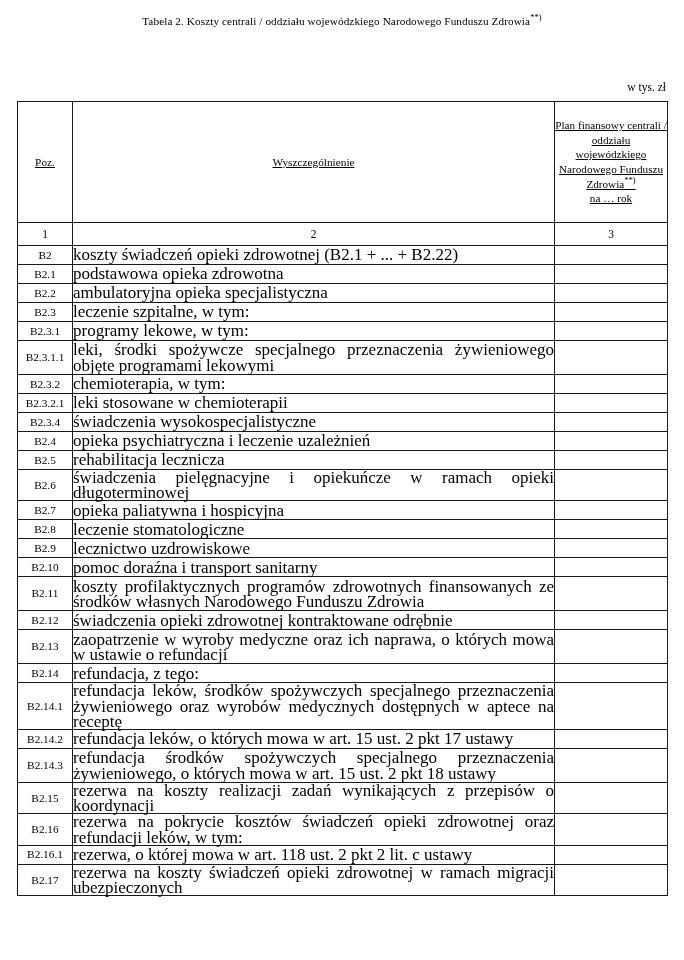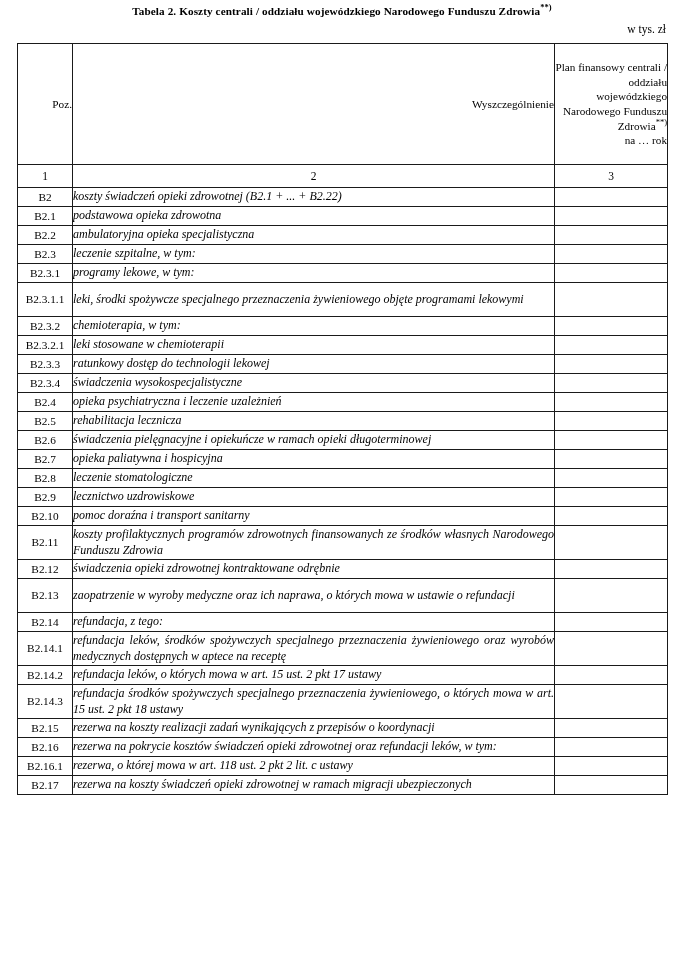--- a/index.html
+++ b/index.html
@@ -22,10 +22,10 @@
   }
   .doc-title {
     text-align: center;
-    font-weight: bold;
+    font-weight: normal;
     font-size: 11.2px;
     line-height: 14px;
-    padding-top: 4px;
+    padding-top: 14px;
     letter-spacing: 0.1px;
   }
   .doc-title .sup {

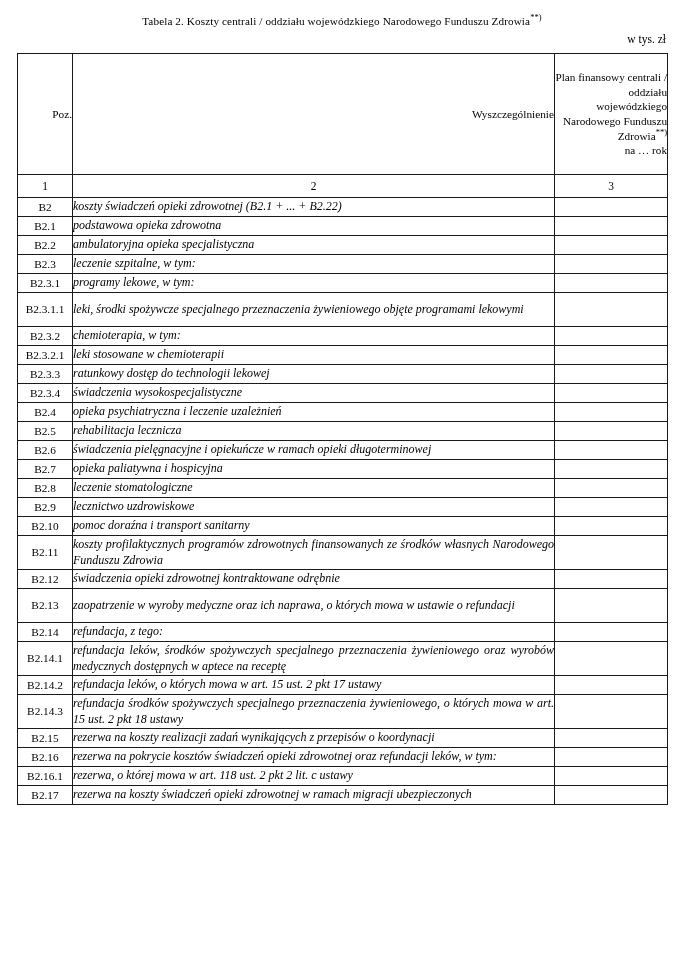--- a/index.html
+++ b/index.html
@@ -39,6 +39,7 @@
     line-height: 14px;
     padding-right: 18px;
     padding-top: 4px;
+    margin-top: 48px;
   }
   table.main-table {
     border-collapse: collapse;

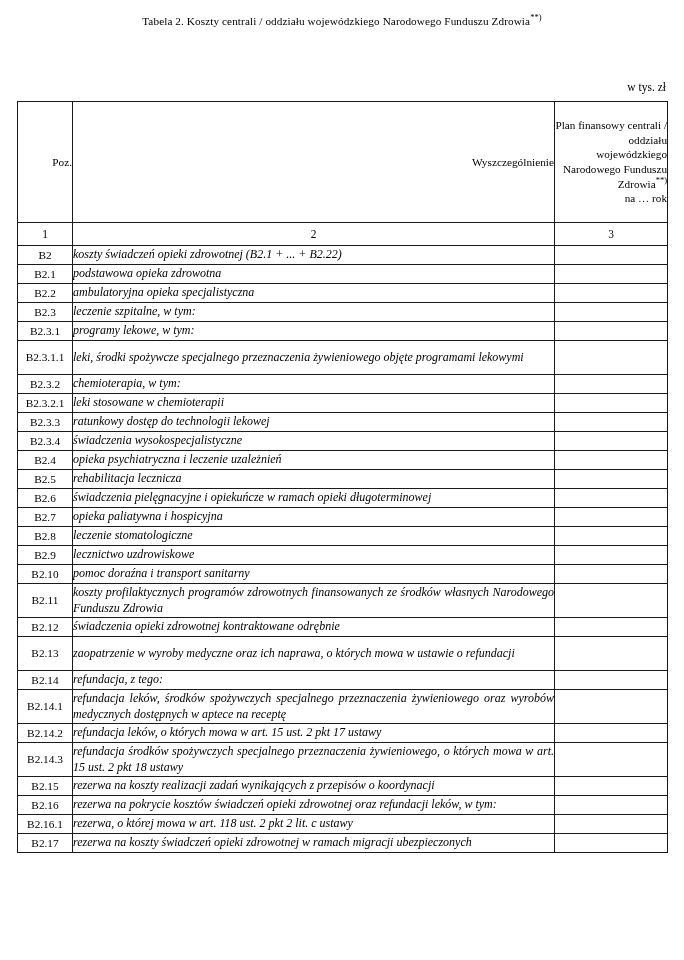--- a/index.html
+++ b/index.html
@@ -59,11 +59,12 @@
   .col-plan { width: 113px; }
 
   .hdr-cell {
-    text-align: right;
+    text-align: center;
     vertical-align: middle;
     height: 120px;
     font-size: 11.3px;
     line-height: 14.5px;
+    text-decoration: underline;
   }
   .hdr-plan {
     line-height: 14.6px;

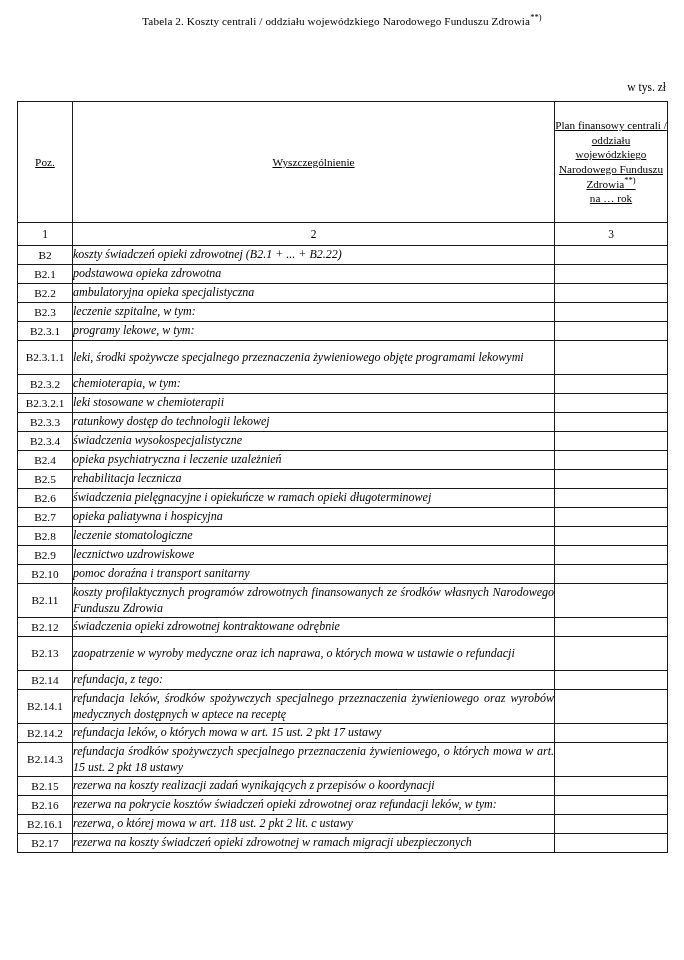--- a/index.html
+++ b/index.html
@@ -90,10 +90,9 @@
     padding: 4px 8px 4px 7px;
     text-align: justify;
     text-align-last: left;
-    font-size: 12px;
+    font-size: 17px;
     line-height: 15.2px;
     hyphens: manual;
-    font-style: italic;
   }
   .cell-plan {
     padding: 4px 6px;

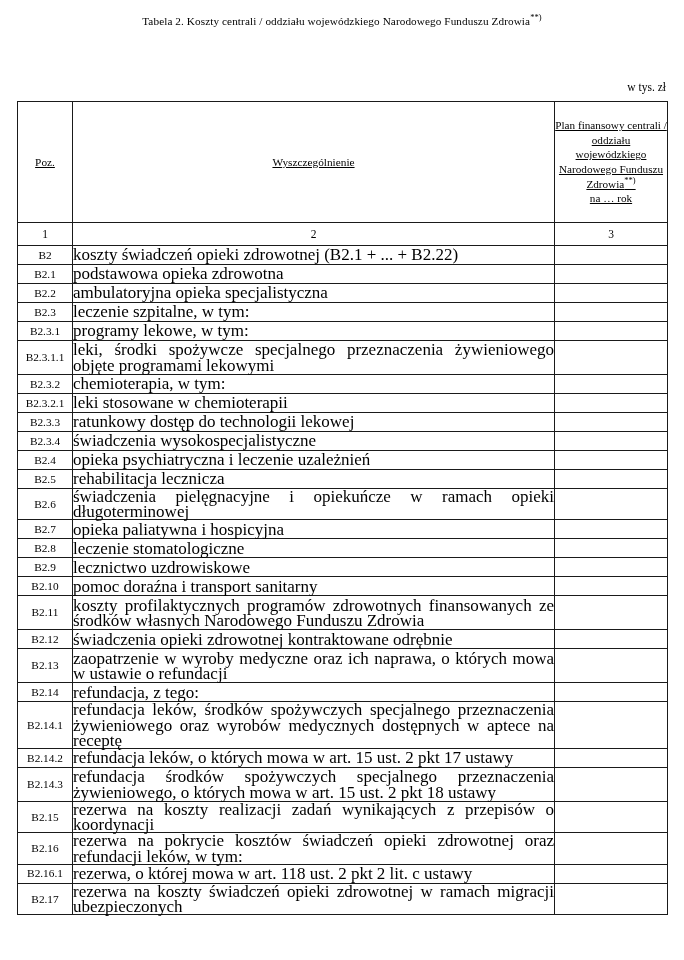--- a/index.html
+++ b/index.html
@@ -167,11 +167,6 @@
           <td class="cell-plan"></td>
         </tr>
         <tr class="r1">
-          <td class="cell-poz">B2.3.3</td>
-          <td class="cell-desc">ratunkowy dostęp do technologii lekowej</td>
-          <td class="cell-plan"></td>
-        </tr>
-        <tr class="r1">
           <td class="cell-poz">B2.3.4</td>
           <td class="cell-desc">świadczenia wysokospecjalistyczne</td>
           <td class="cell-plan"></td>

